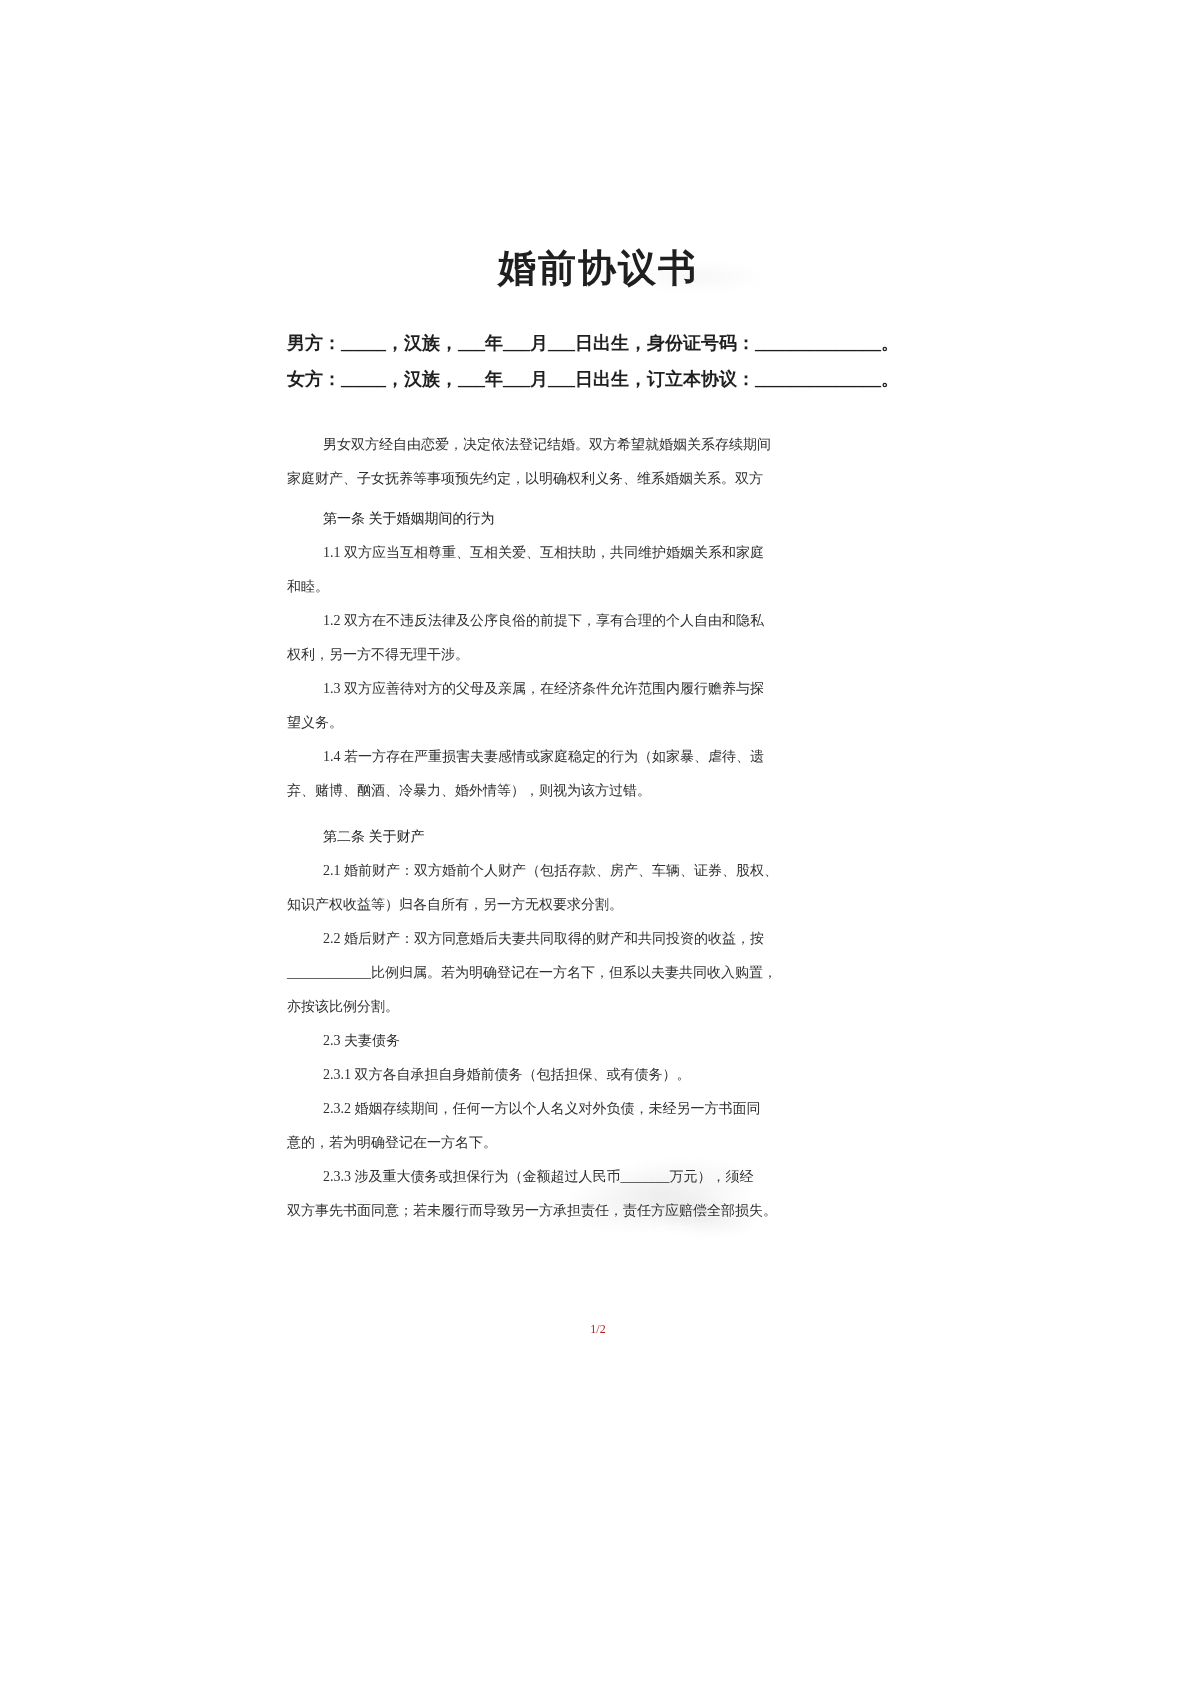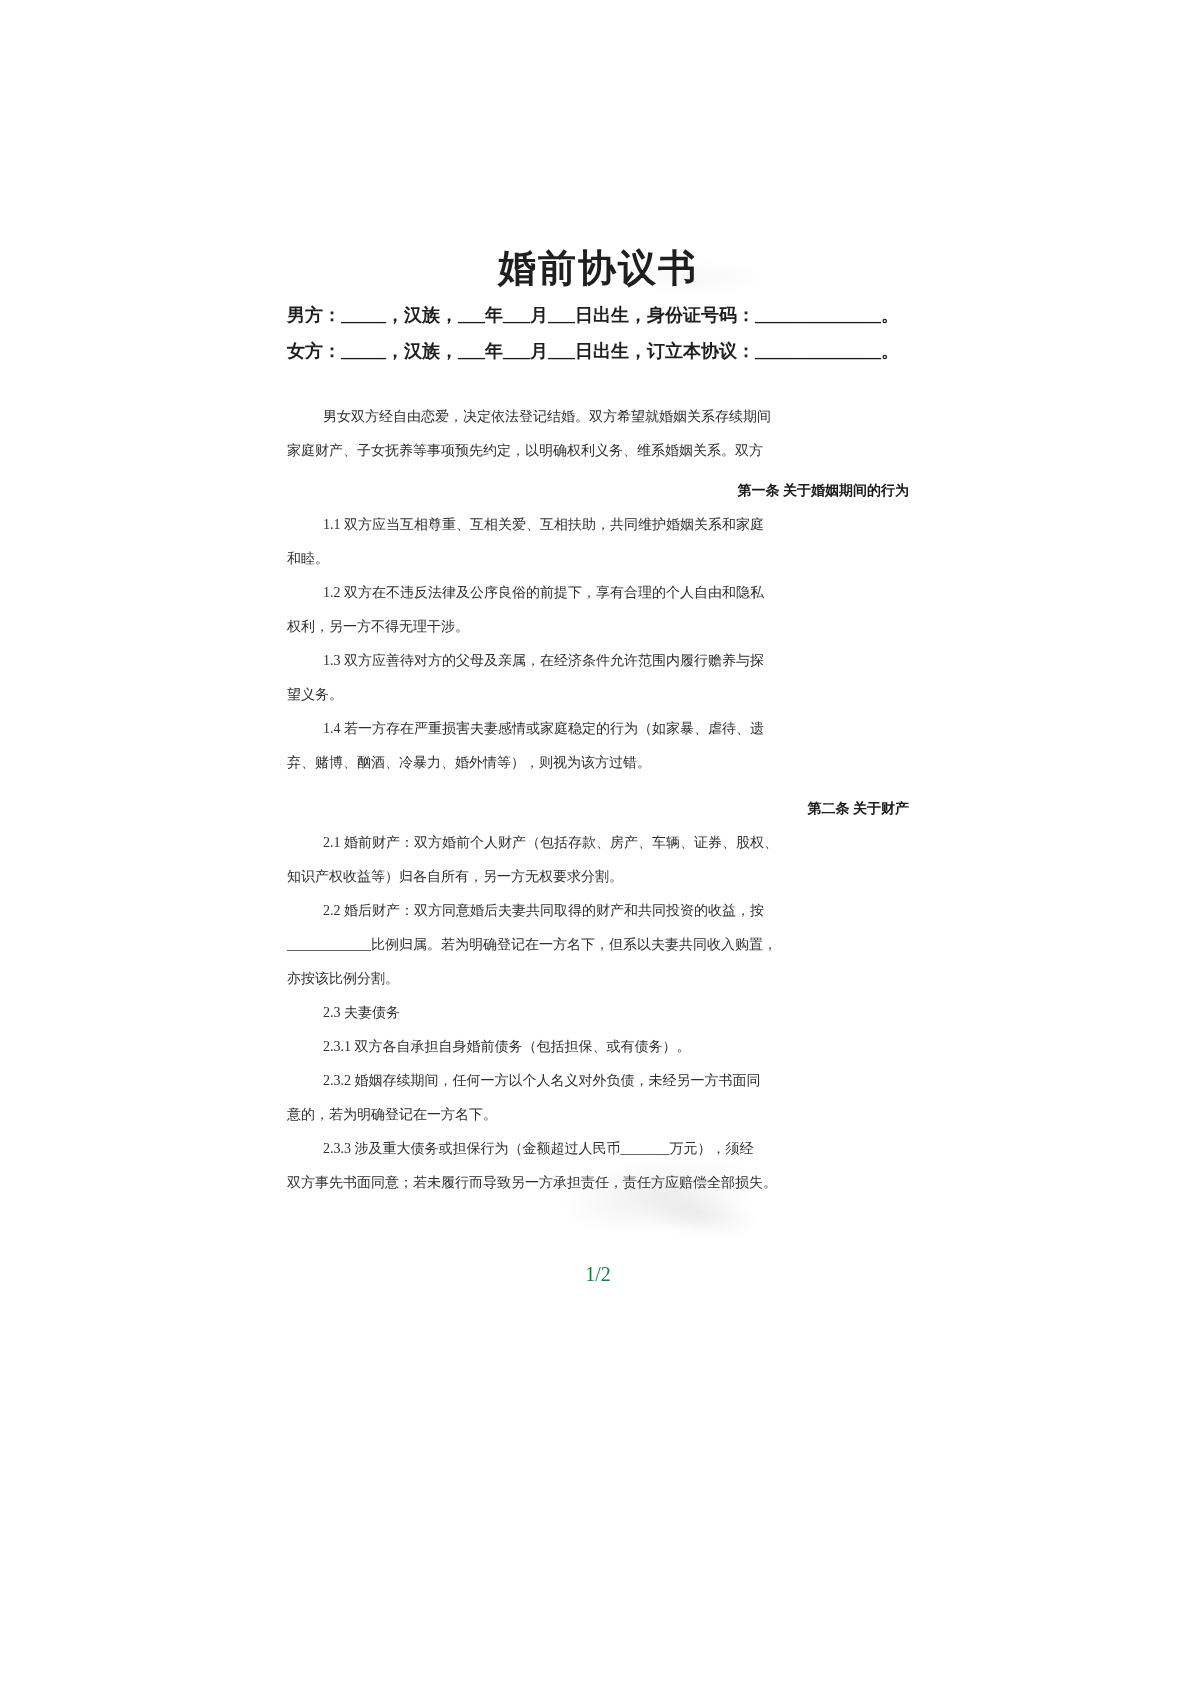--- a/index.html
+++ b/index.html
@@ -46,7 +46,7 @@
     color: #1f1f1f;
     letter-spacing: 2px;
   }
-  .parties { margin-top: 5px; }
+  .parties { margin-top: 33px; }
   .party {
     font-size: 18px;
     line-height: 36px;

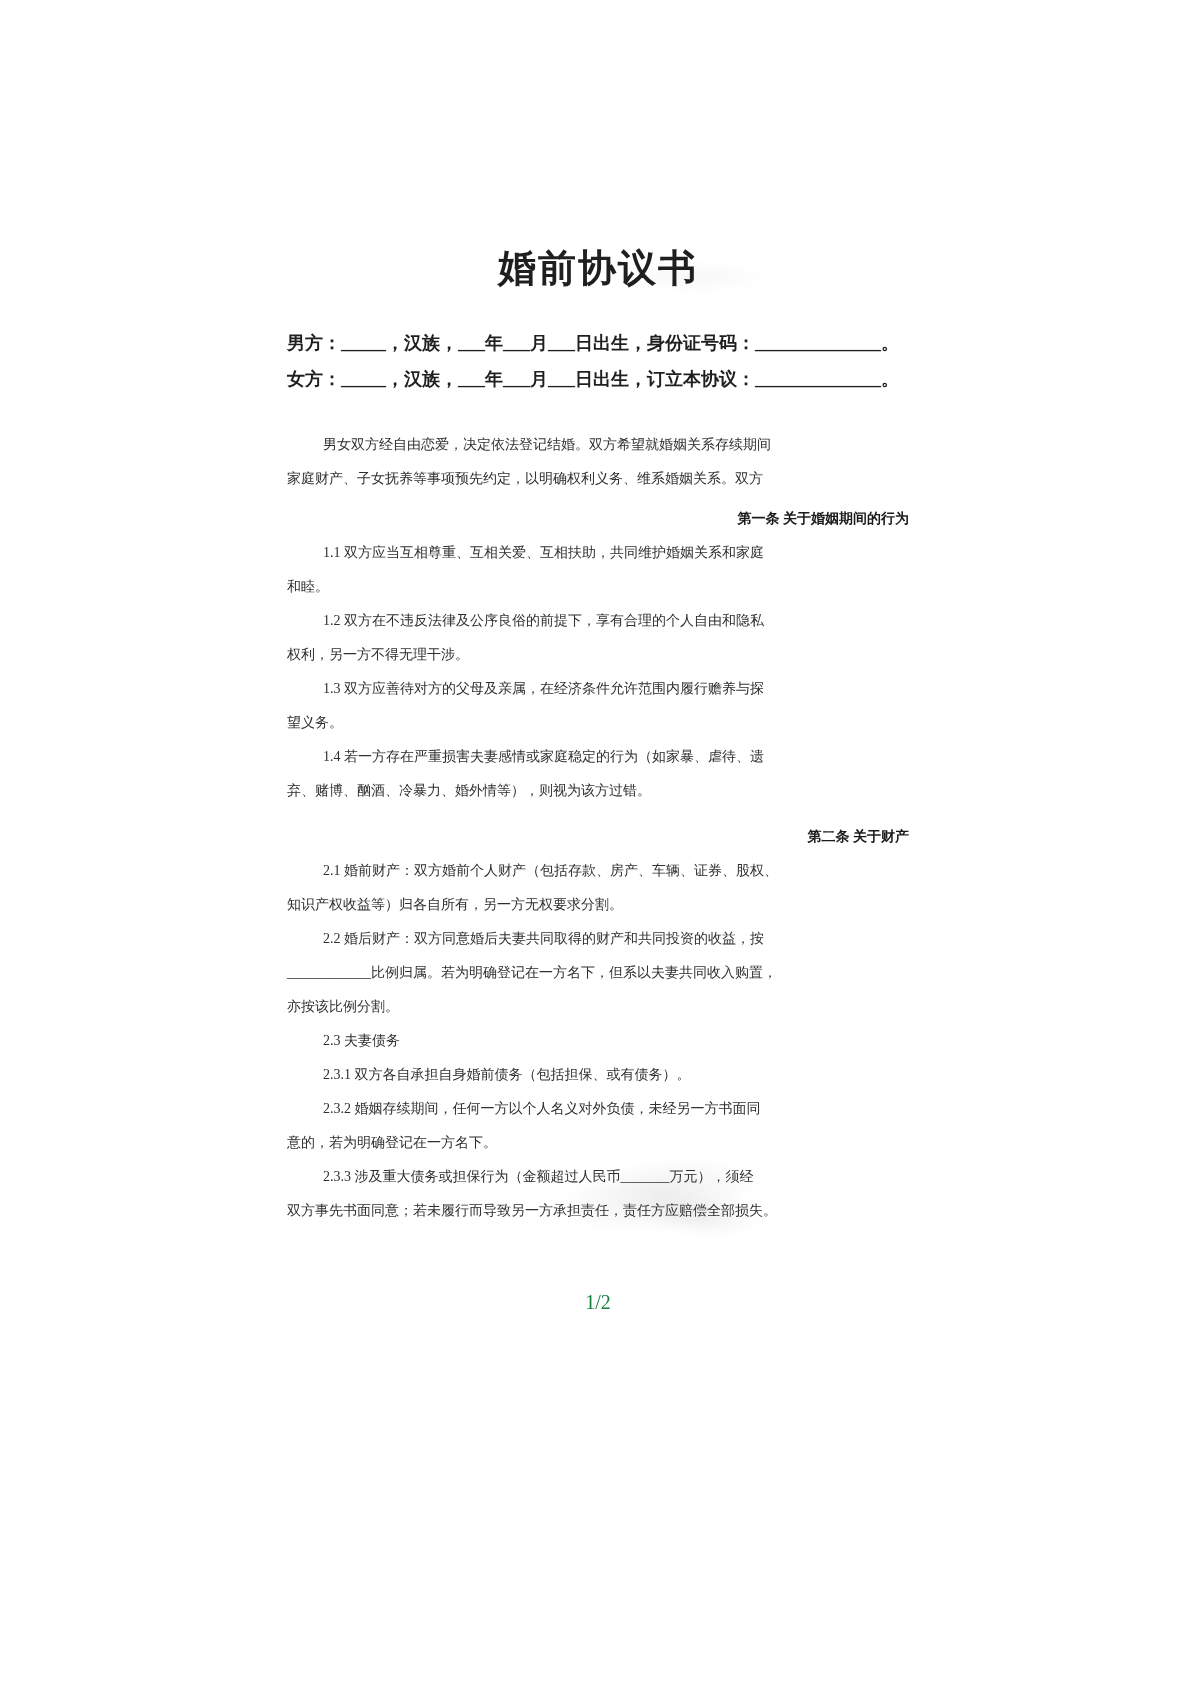--- a/index.html
+++ b/index.html
@@ -62,7 +62,7 @@
     color: #2f2f2f;
   }
   .indent { padding-left: 36px; }
-  .heading { font-weight: bold; color: #1a1a1a; text-align: right; }
+  .heading { font-weight: normal; color: #1a1a1a; }
   .mt1 { margin-top: 6px; }
   .mt2 { margin-top: 12px; }
   .pageno {

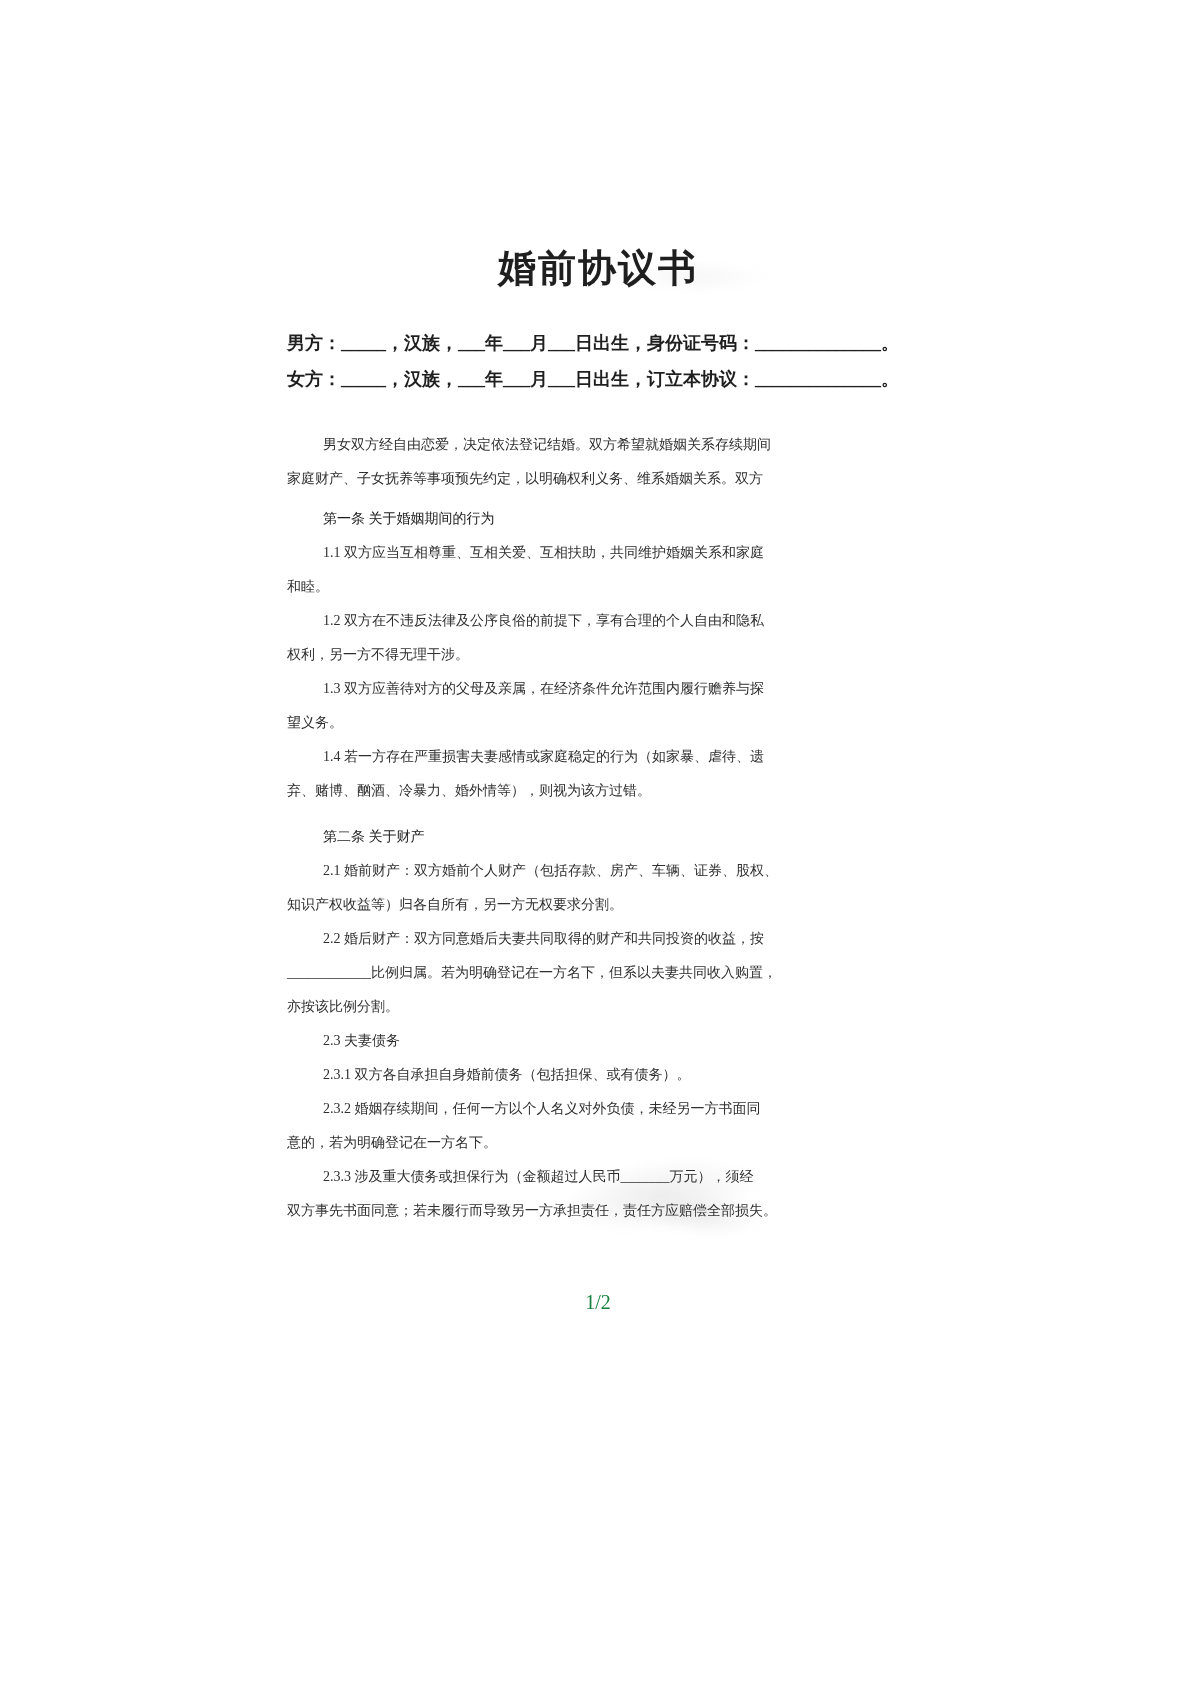--- a/index.html
+++ b/index.html
@@ -66,11 +66,11 @@
   .mt1 { margin-top: 6px; }
   .mt2 { margin-top: 12px; }
   .pageno {
-    margin-top: 57px;
+    margin-top: 84px;
     text-align: center;
-    font-size: 20px;
+    font-size: 12px;
     line-height: 34px;
-    color: #15803d;
+    color: #b91c1c;
   }
 </style>
 </head>

